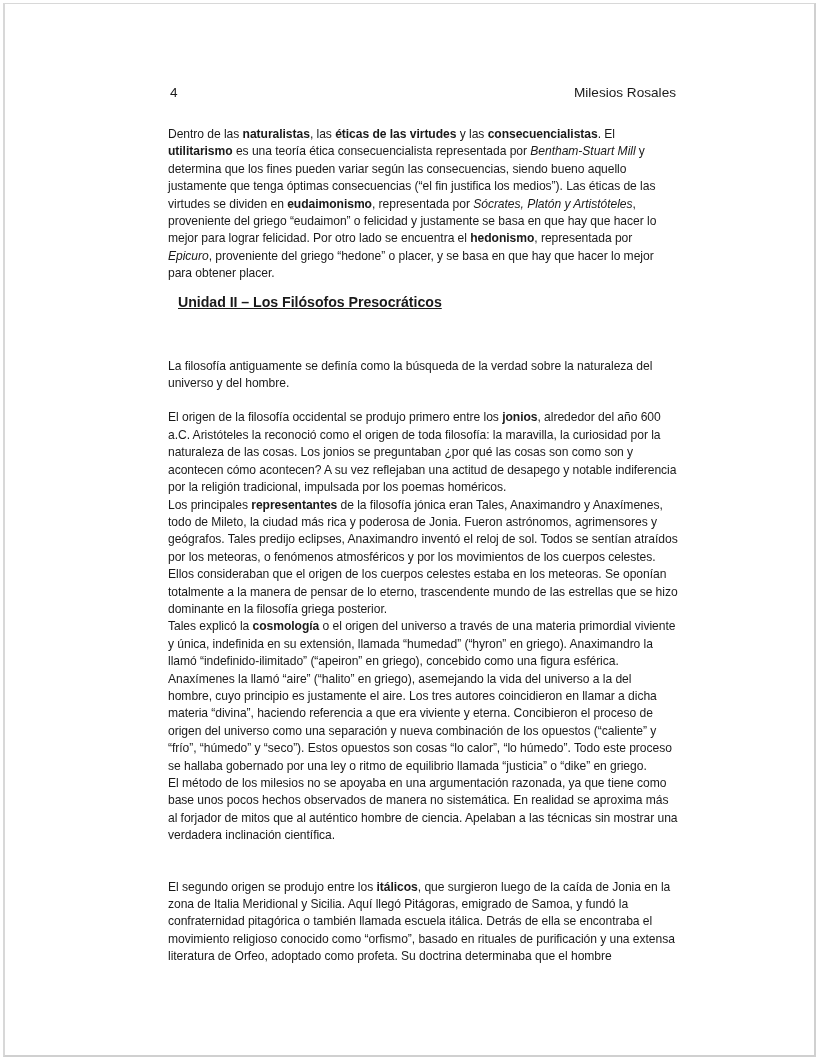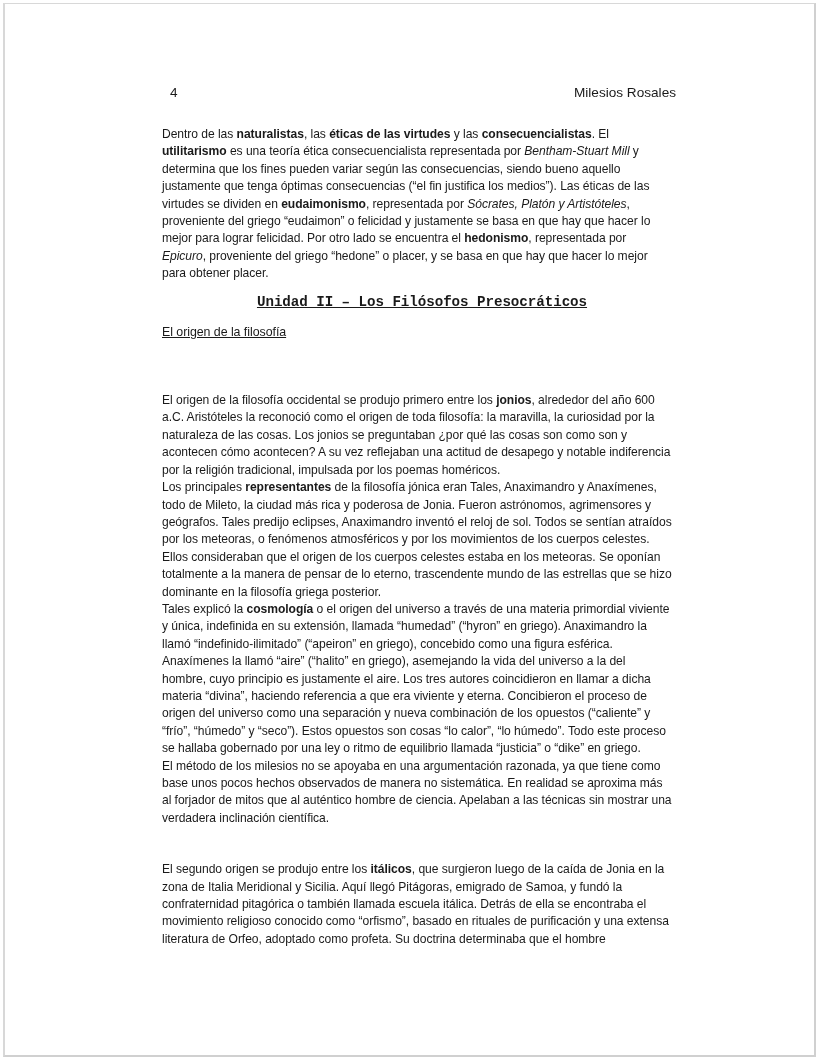--- a/index.html
+++ b/index.html
@@ -40,7 +40,7 @@
     }
     .content {
       position: absolute;
-      left: 157px;
+      left: 163px;
       top: 122px;
       width: 510px;
       font-size: 12.1px;

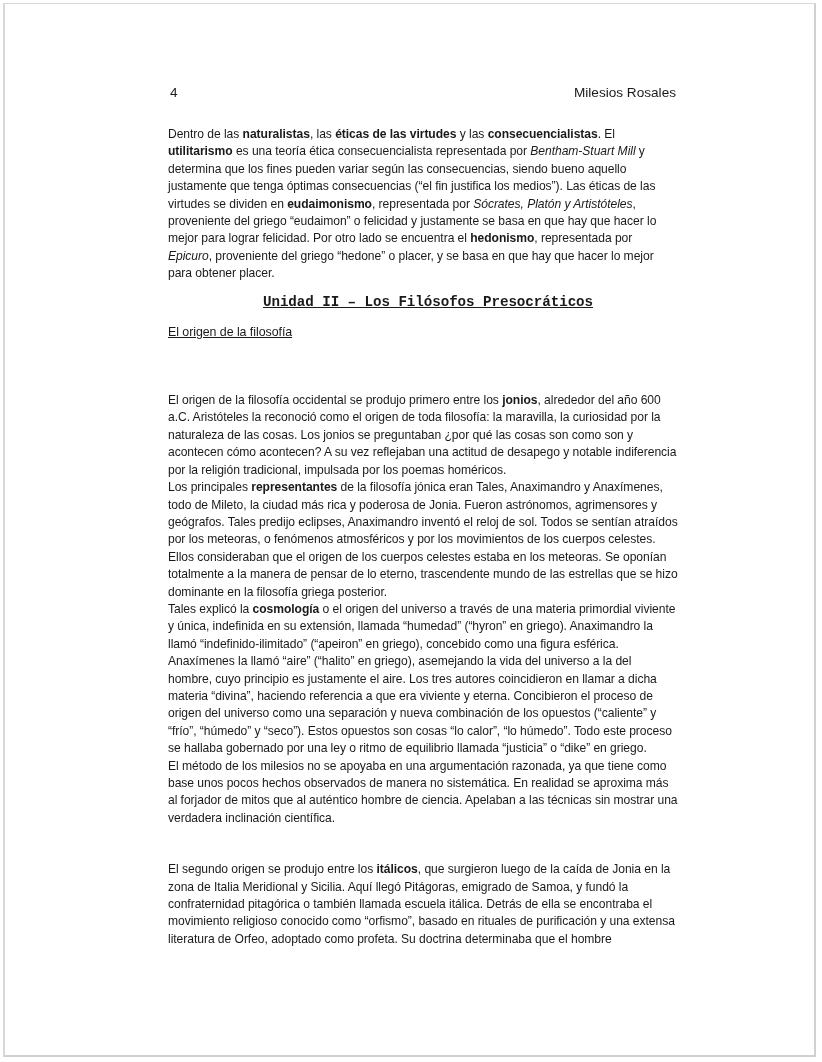--- a/index.html
+++ b/index.html
@@ -51,7 +51,6 @@
       margin: 0;
     }
     .unit-title {
-      text-align: center;
       font-weight: bold;
       text-decoration: underline;
       font-size: 14.2px;
@@ -59,7 +58,6 @@
       margin-top: 9px;
       margin-bottom: 0;
       padding-left: 10px;
-      font-family: Liberation Mono, monospace;
     }
     .section-title {
       text-decoration: underline;

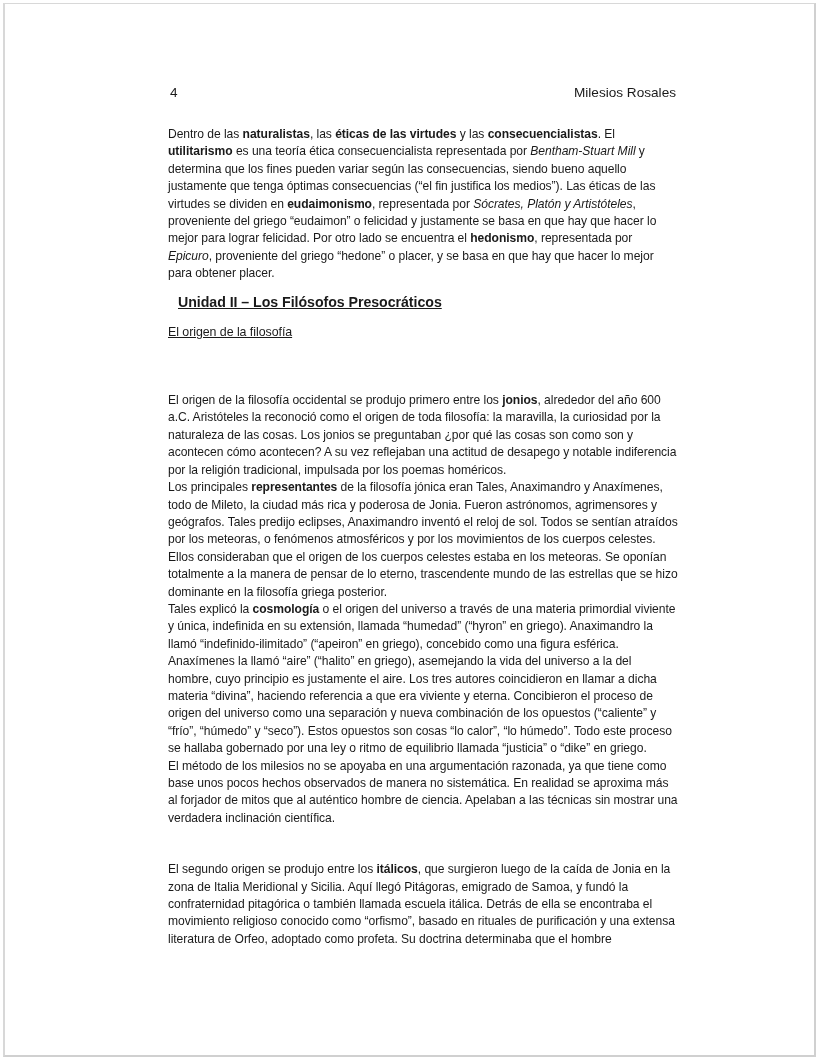--- a/index.html
+++ b/index.html
@@ -85,7 +85,6 @@
 
     <div style="height:12px;"></div>
 
-    <p class="section-title">El origen de la filosofía</p>
 
     <div style="height:17px;"></div>
 

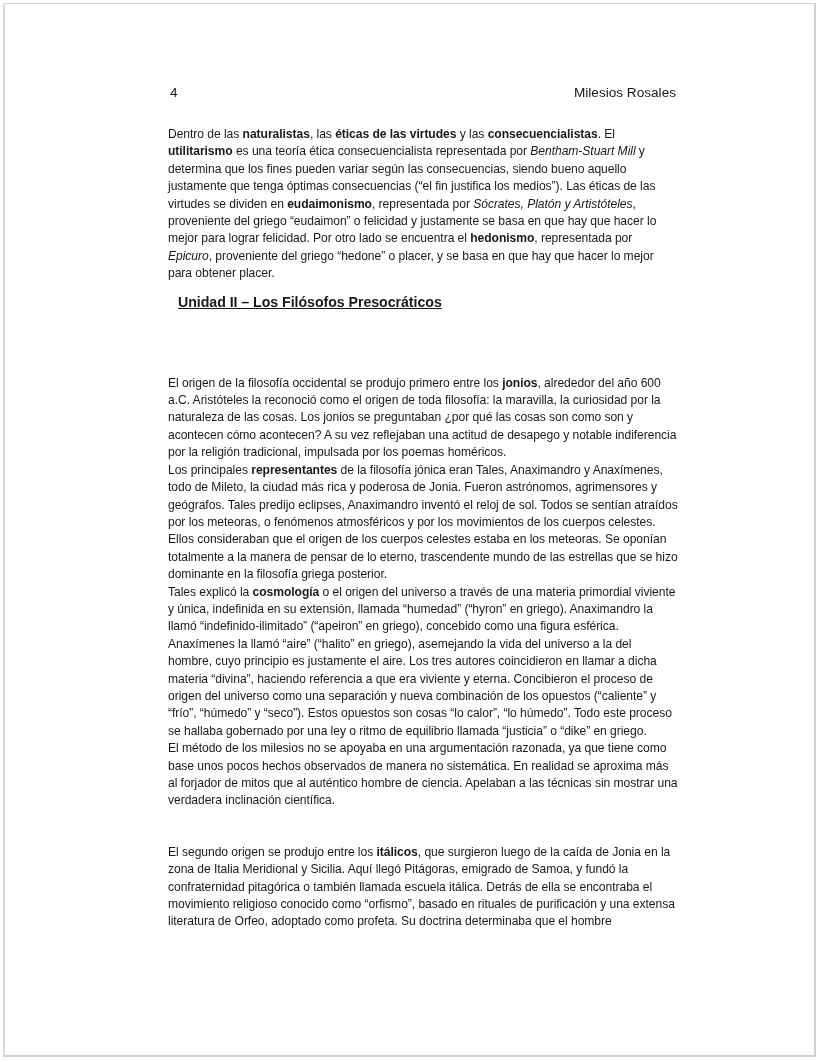--- a/index.html
+++ b/index.html
@@ -91,6 +91,7 @@
 
     <div style="height:17px;"></div>
 
+    <p>La filosofía antiguamente se definía como la búsqueda de la verdad sobre la naturaleza del universo y del hombre.</p>
 
     <div style="height:17px;"></div>
 

